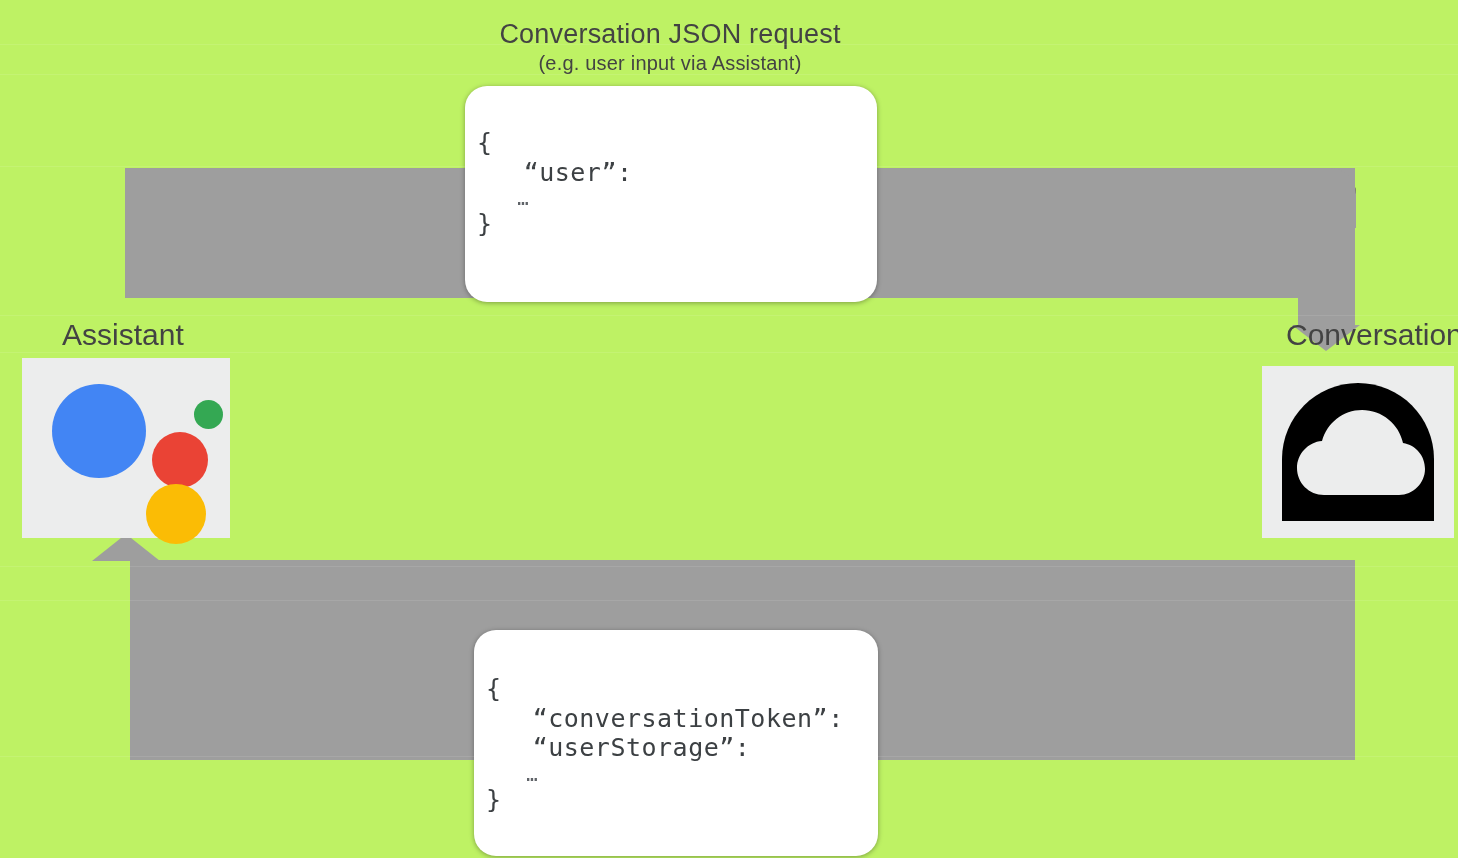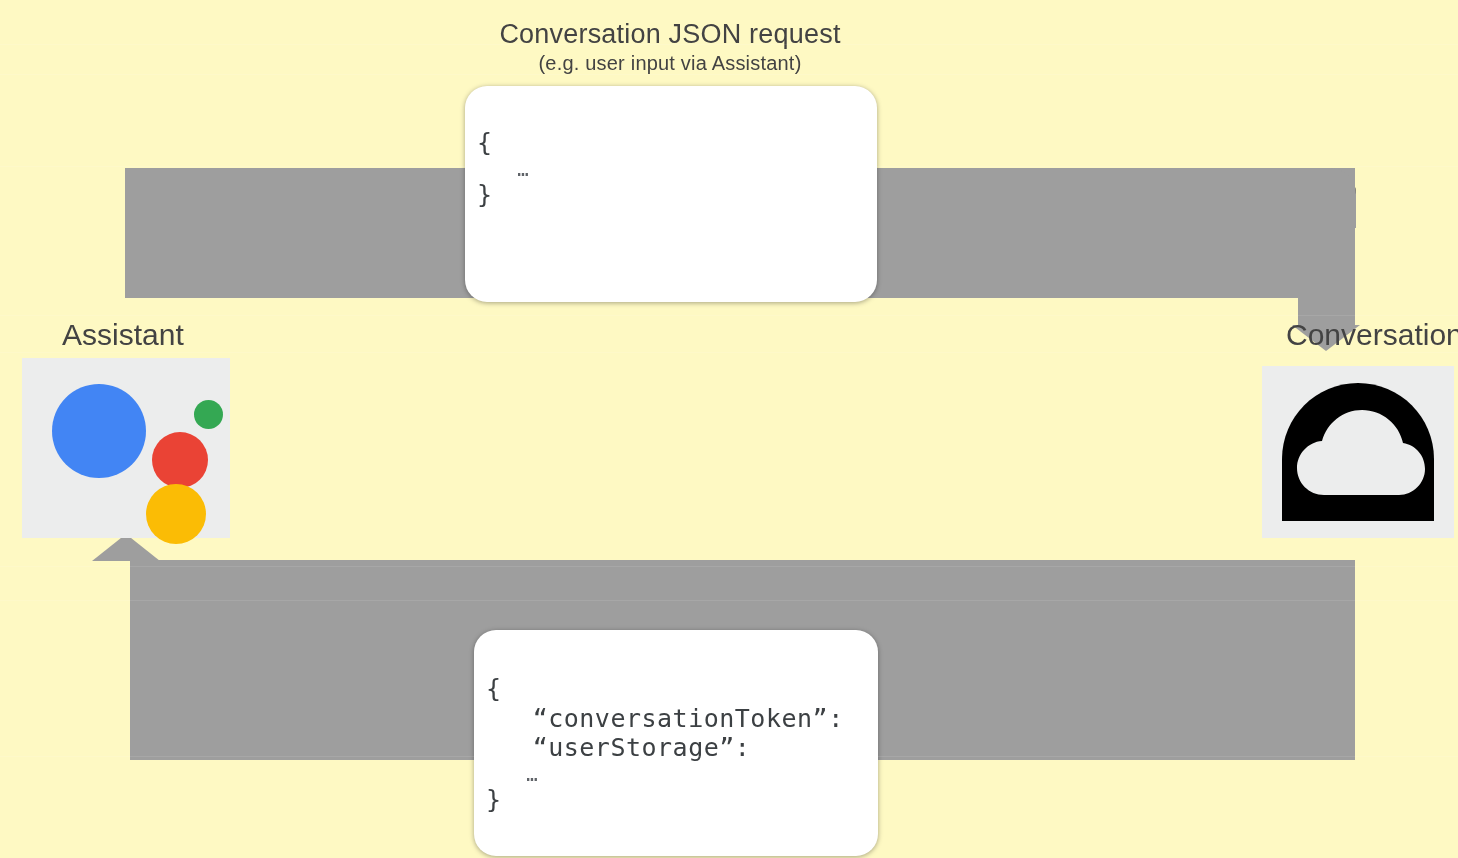--- a/index.html
+++ b/index.html
@@ -14,7 +14,7 @@
     position: relative;
     width: 1458px;
     height: 858px;
-    background: #fef9c3;
+    background: #bef264;
     overflow: hidden;
   }
 

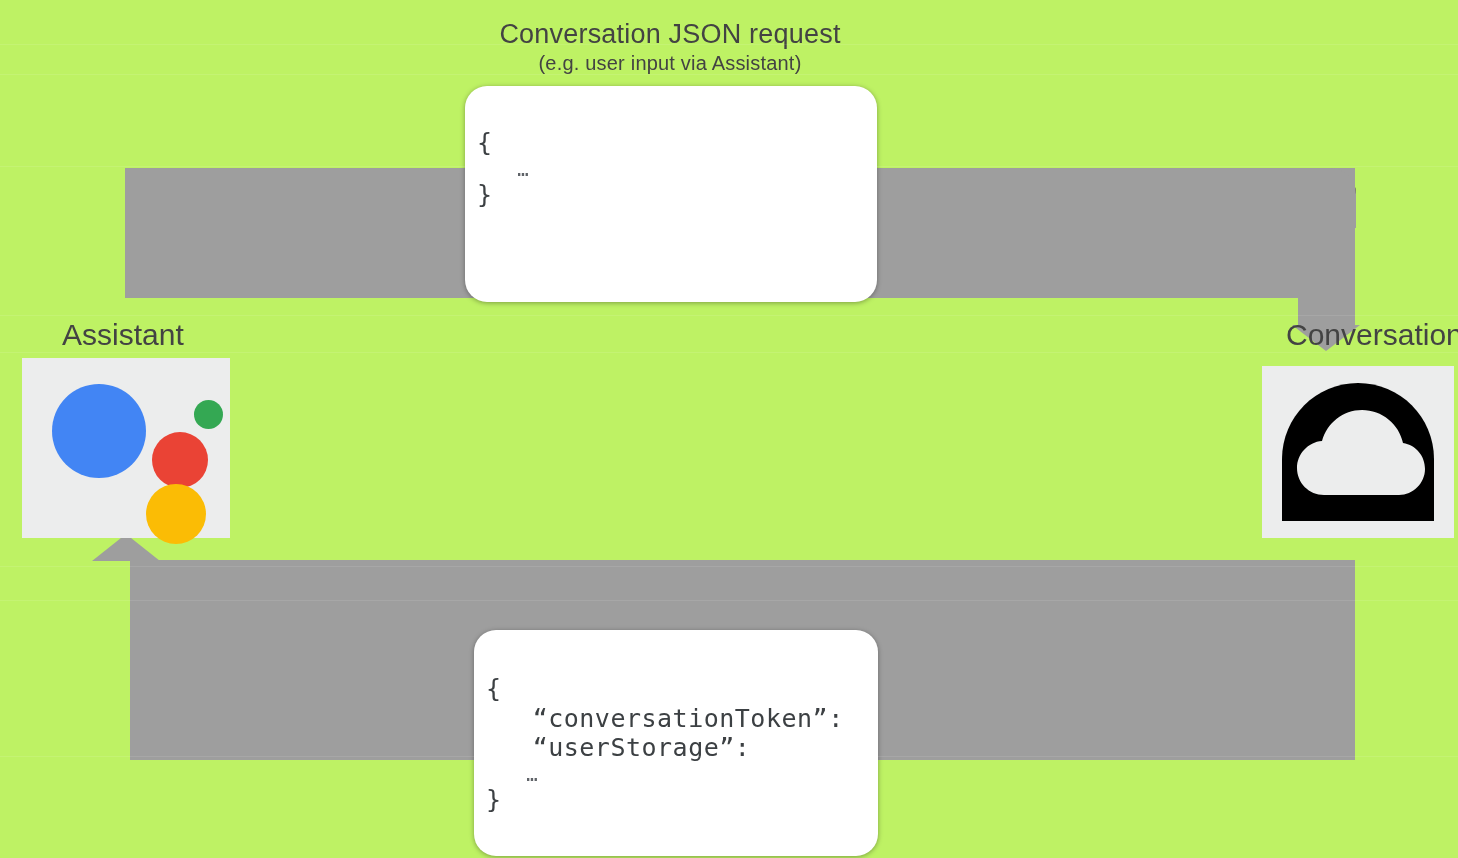--- a/index.html
+++ b/index.html
@@ -237,6 +237,7 @@
 
   <div class="code-card" id="code-request">
     <div class="code-line">{</div>
+    <div class="code-line">   “user”:</div>
     <div class="code-line ellipsis">   …</div>
     <div class="code-line">}</div>
   </div>

